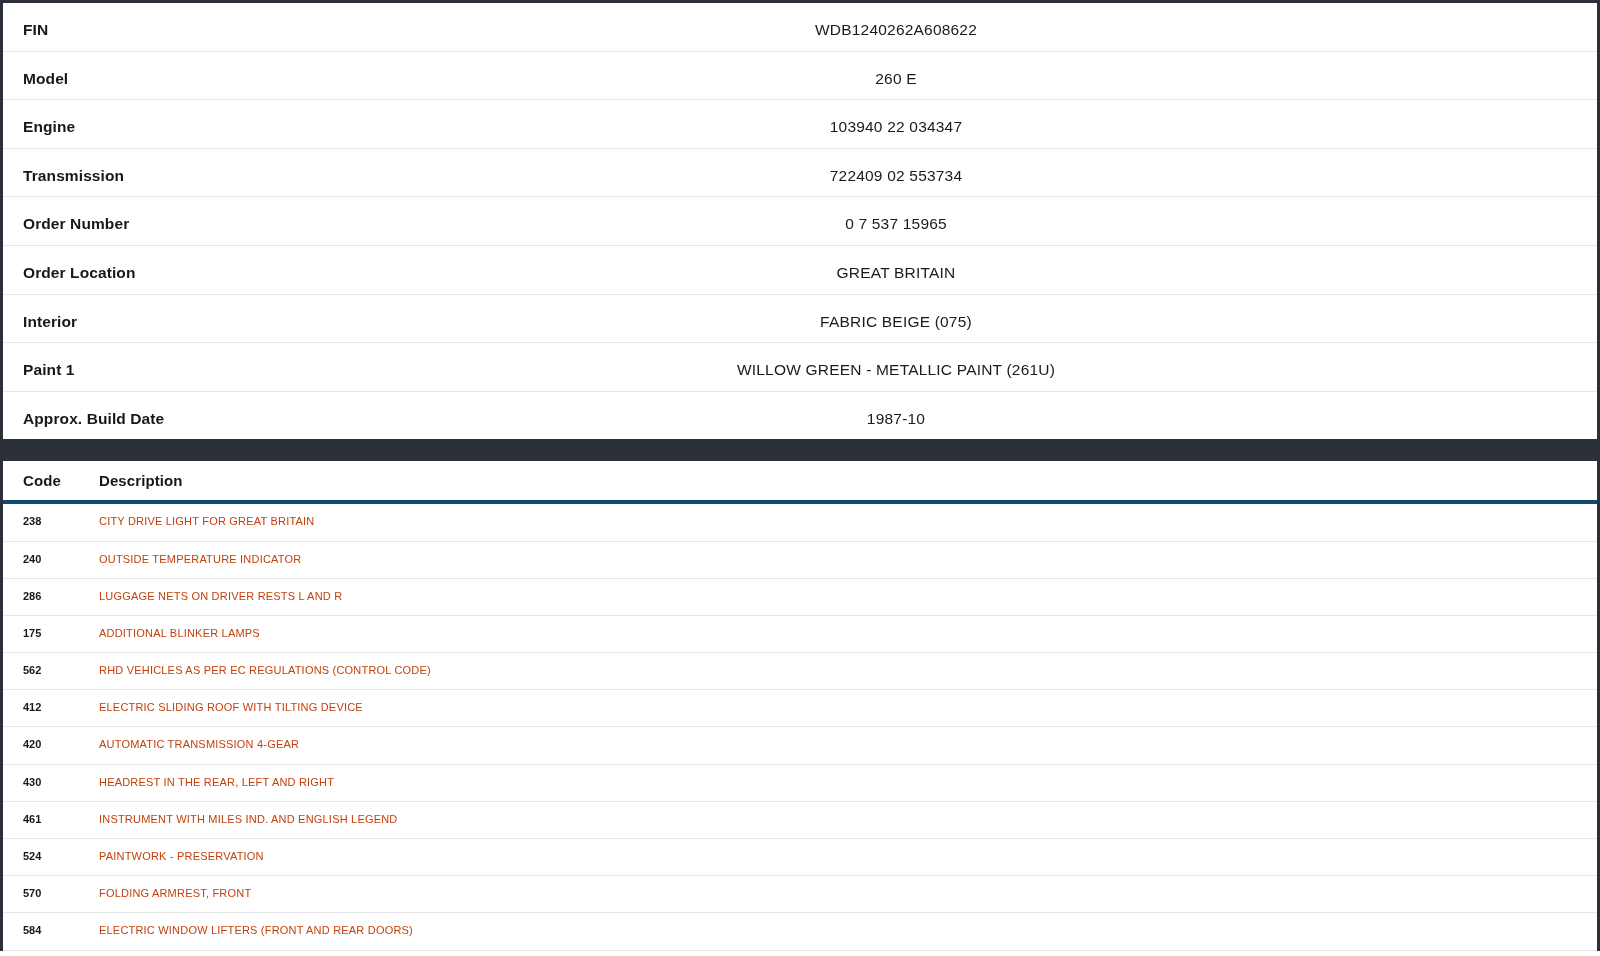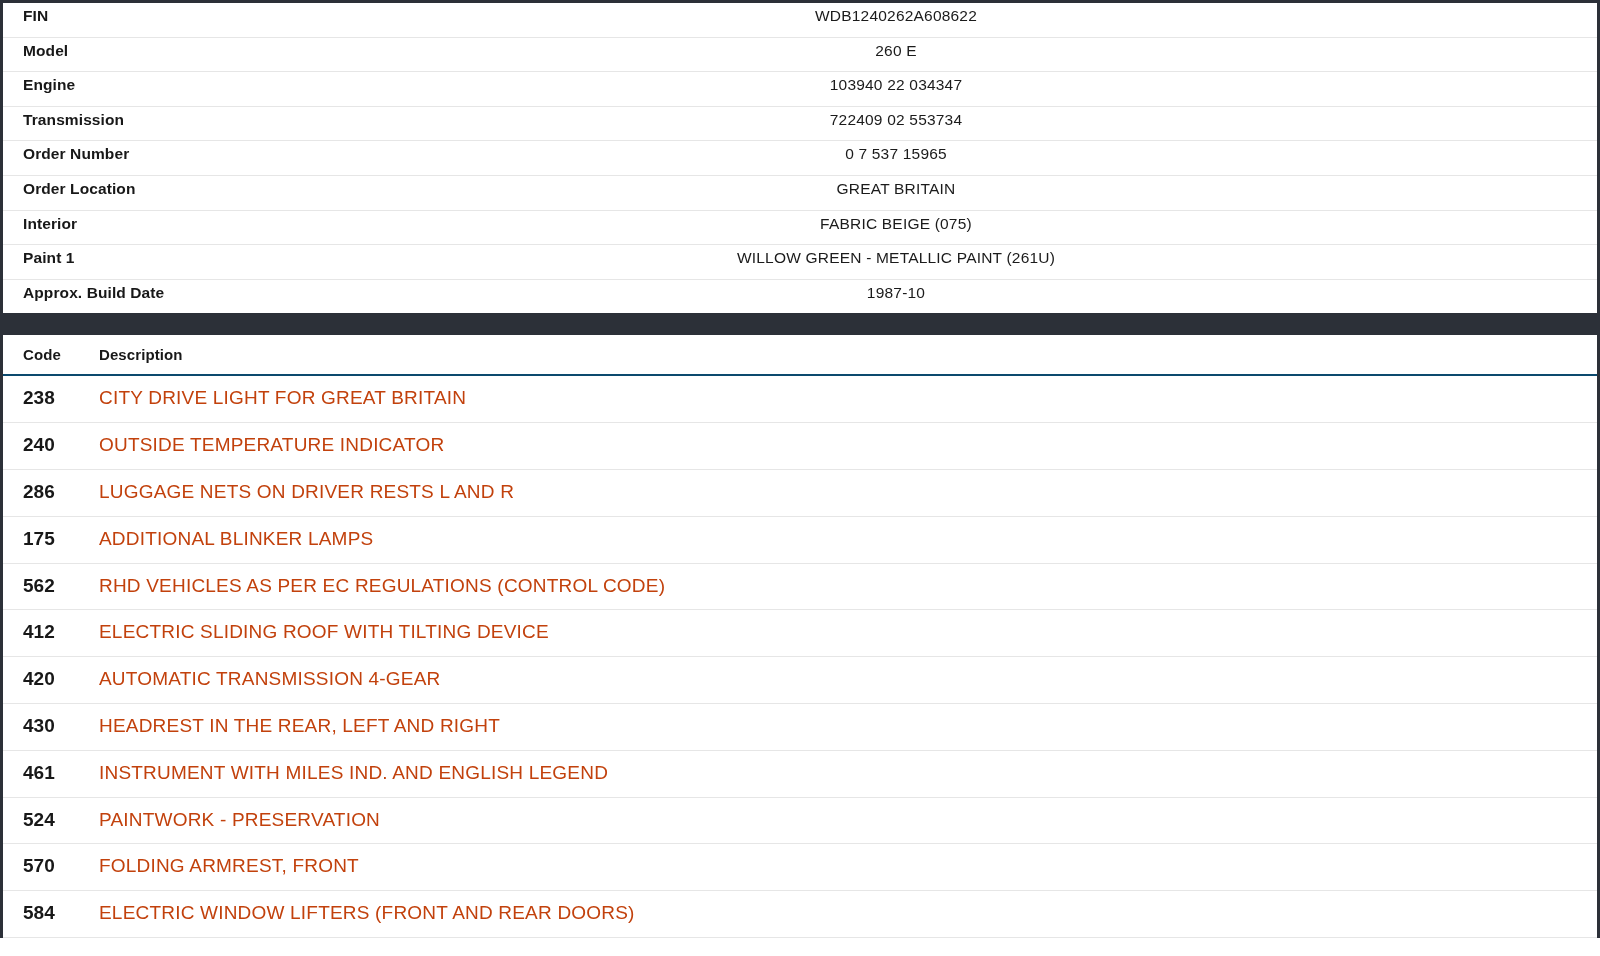--- a/index.html
+++ b/index.html
@@ -38,7 +38,7 @@
     table-layout: fixed;
   }
   .ident-table td {
-    padding: 4px 0 11px 0;
+    padding: 18px 0 11px 0;
     border-bottom: 1px solid #e6e6e6;
     font-size: 15.5px;
     vertical-align: middle;

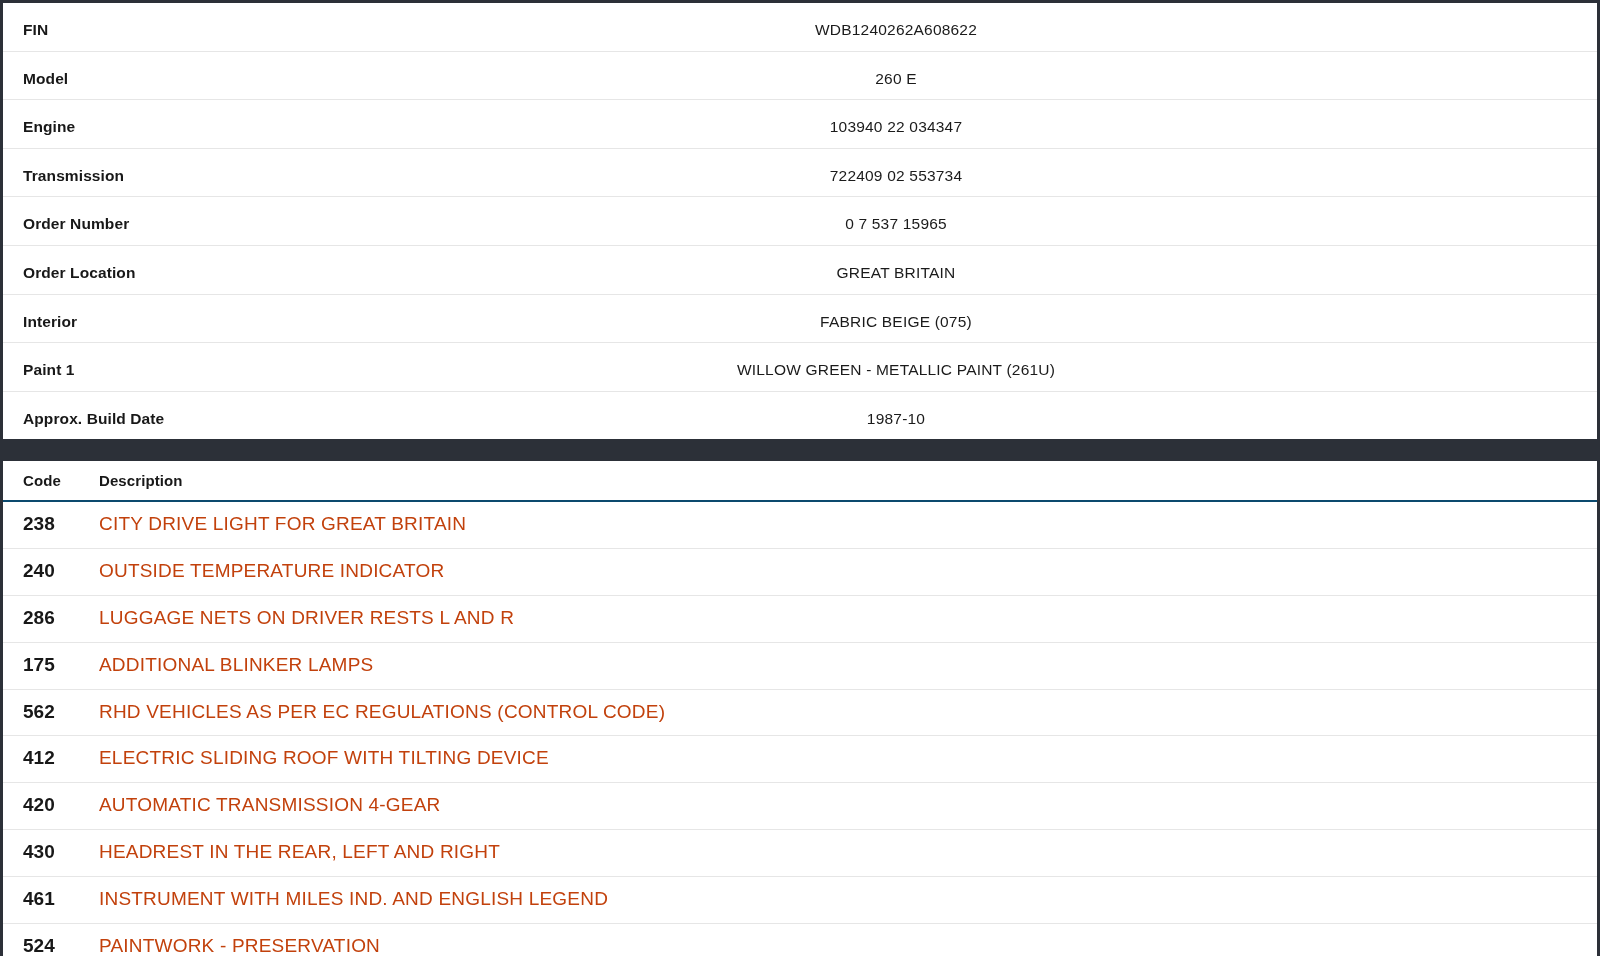--- a/index.html
+++ b/index.html
@@ -76,7 +76,7 @@
     font-weight: bold;
     color: #181818;
     padding: 11px 0 11px 0;
-    border-bottom: 2px solid #0c4a6e;
+    border-bottom: 4px solid #0c4a6e;
     letter-spacing: 0.1px;
   }
   .codes-table th.col-code,

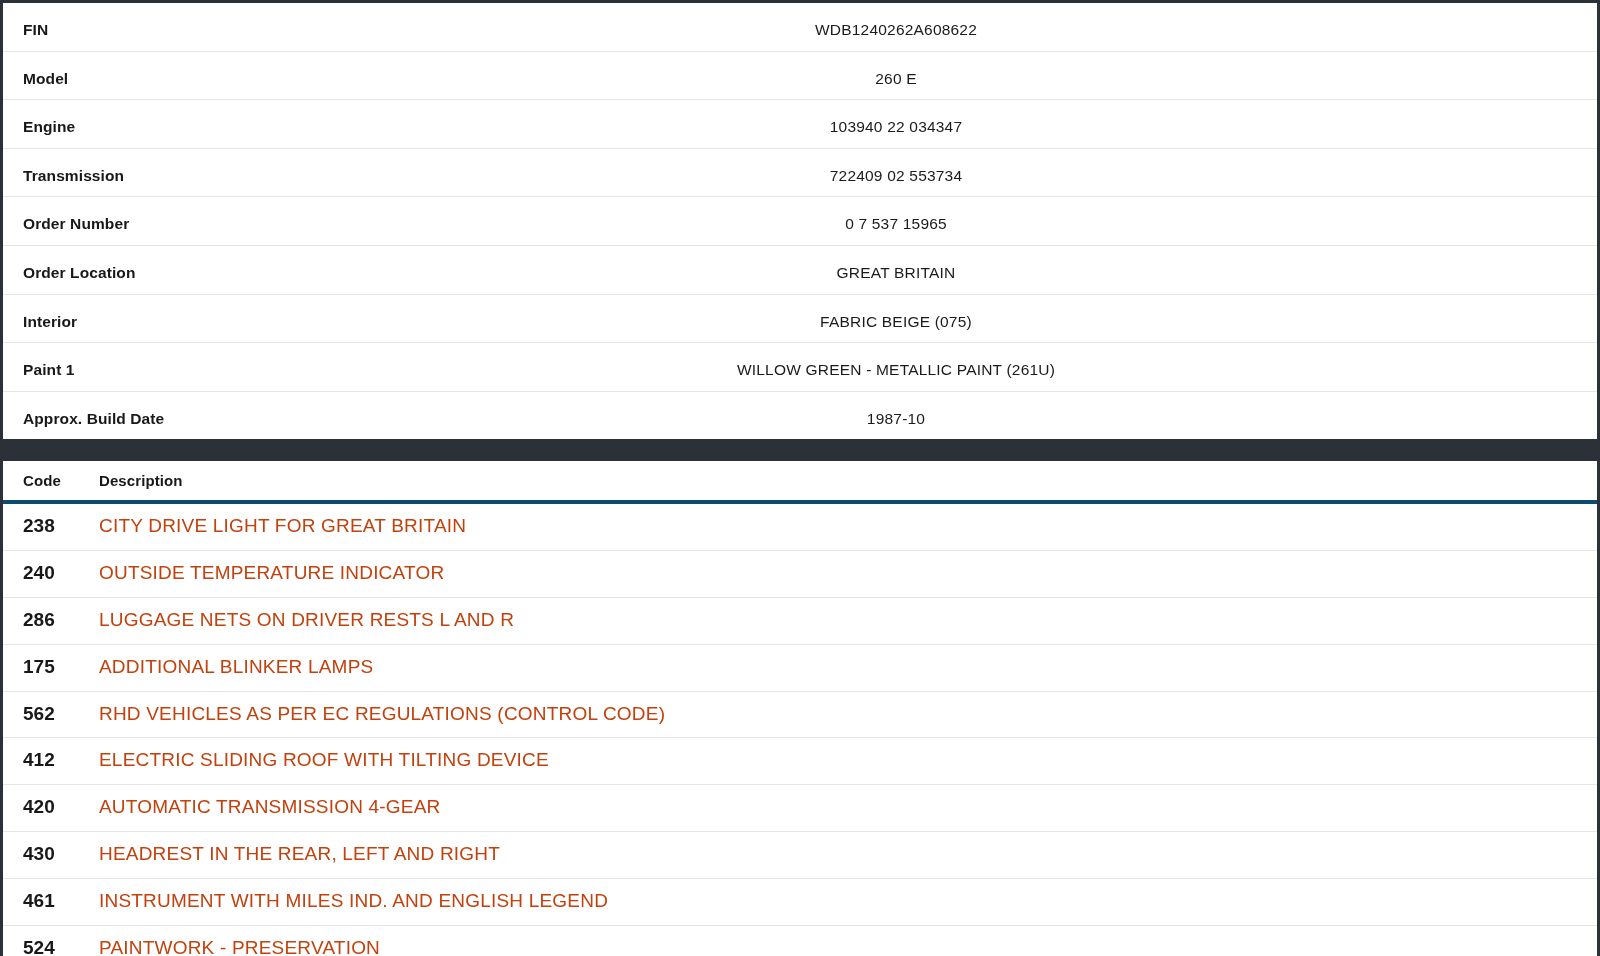--- a/index.html
+++ b/index.html
@@ -89,7 +89,7 @@
     padding-left: 6px;
   }
   .codes-table td {
-    font-size: 19px;
+    font-size: 11px;
     padding: 11px 0 12px 0;
     border-bottom: 1px solid #e6e6e6;
     vertical-align: middle;

